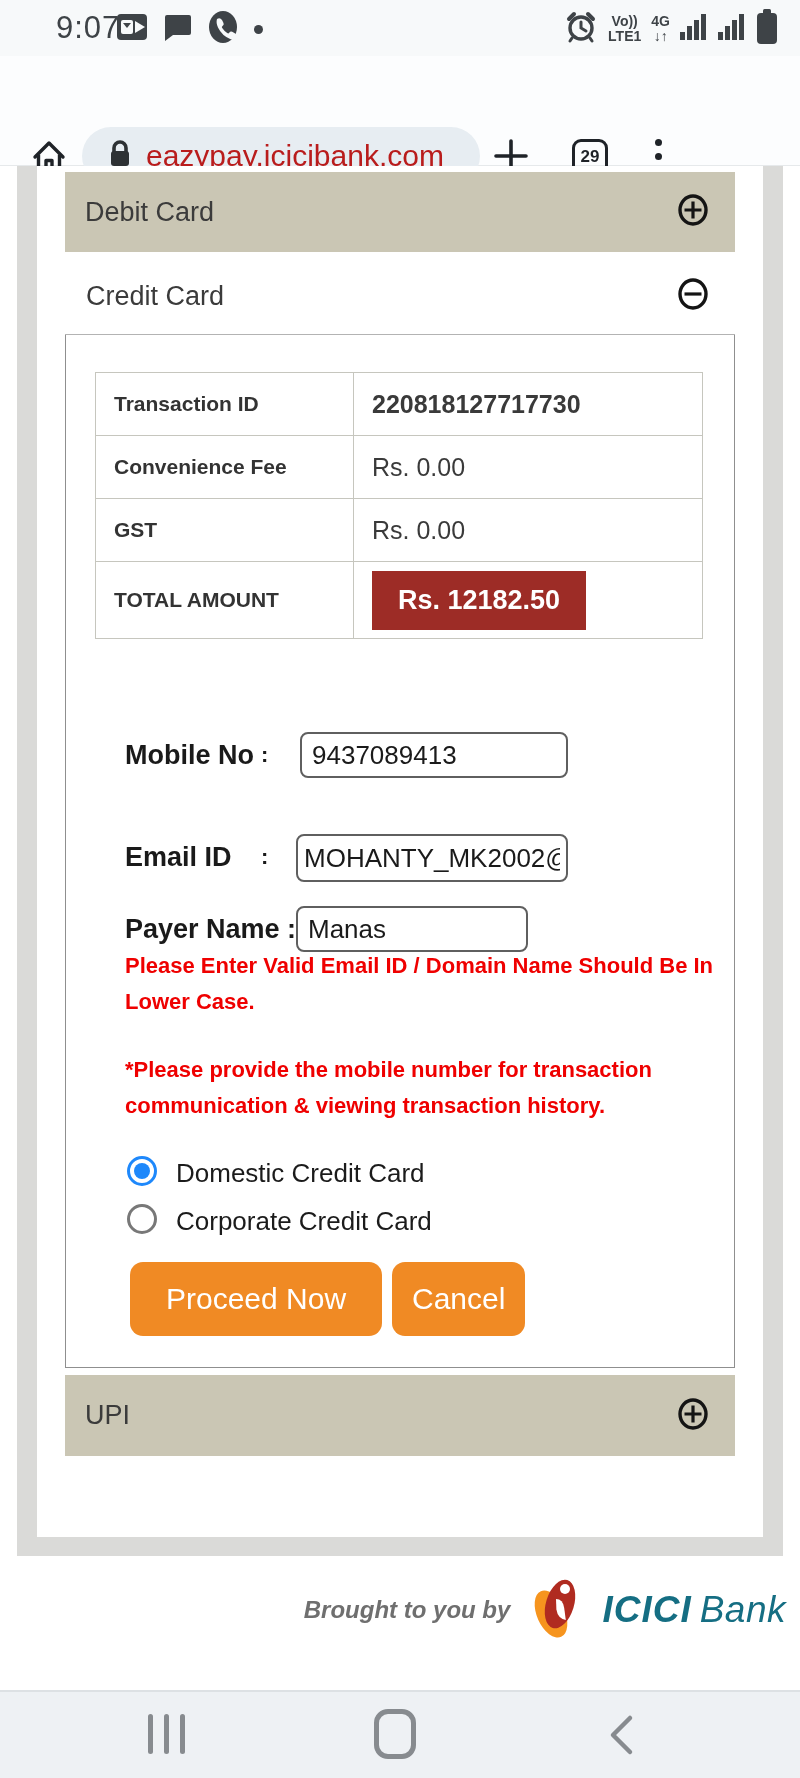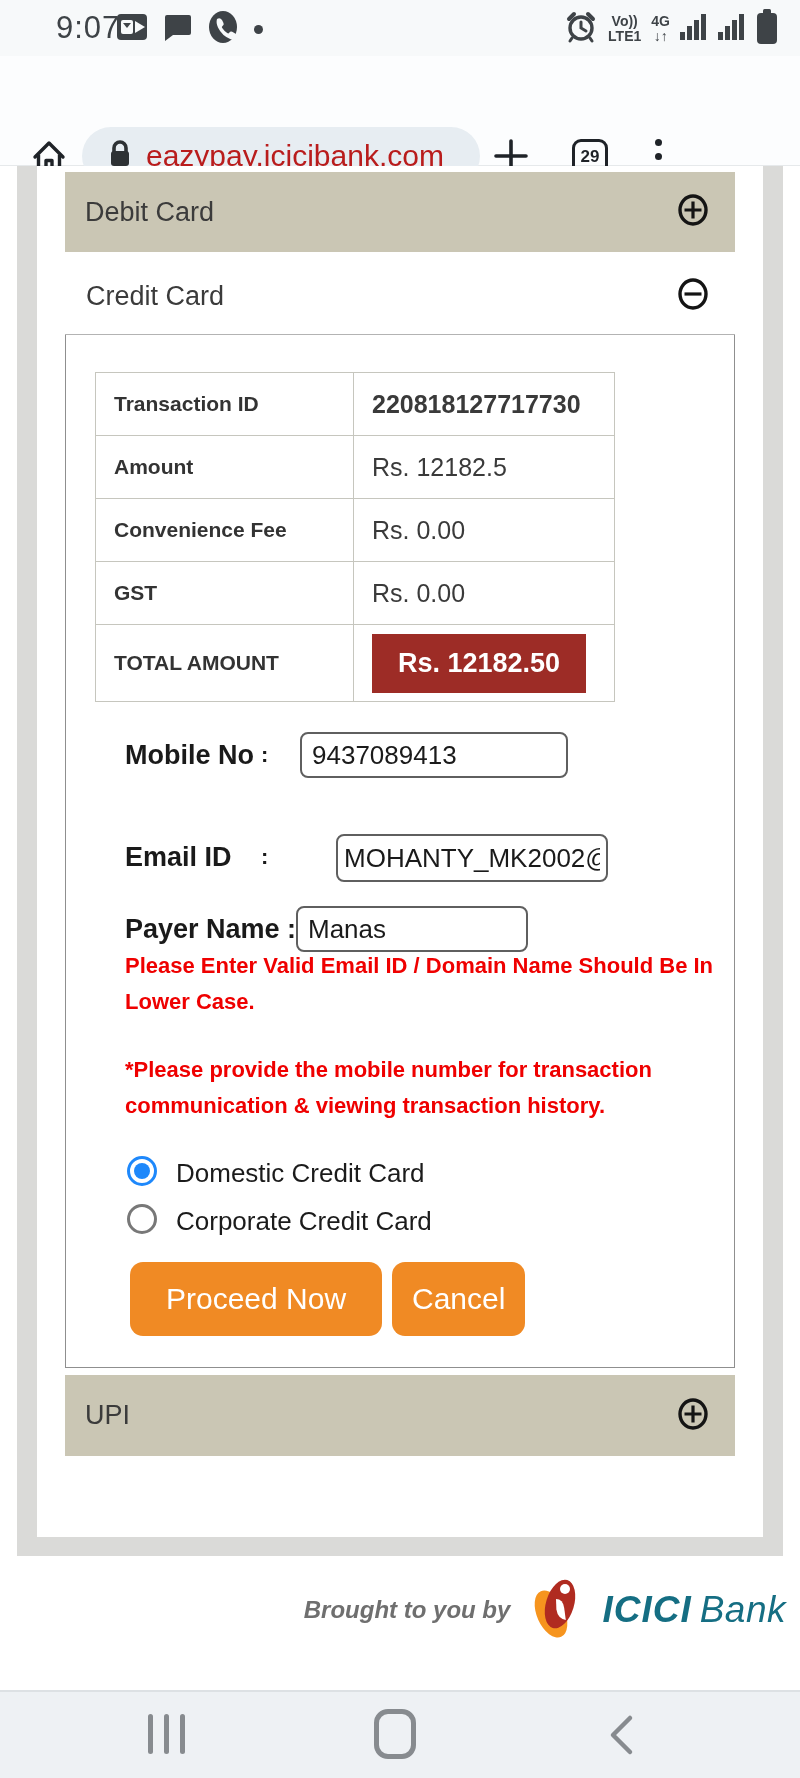--- a/index.html
+++ b/index.html
@@ -53,7 +53,7 @@
   .credit-hdr .acc-icon { position:absolute; right:26px; top:50%; transform:translateY(-50%); }
 
   
-  .txn-table { left:95px; top:372px; width:520px; border-collapse:collapse; background:#fff; }
+  .txn-table { left:95px; top:372px; width:608px; border-collapse:collapse; background:#fff; }
   .txn-table td { border:1px solid #c6c6be; height:63px; padding-left:18px; vertical-align:middle; }
   .txn-table td.lbl { width:258px; font-size:21px; font-weight:700; color:#333; }
   .txn-table td.val { font-size:25px; color:#3a3a3a; }

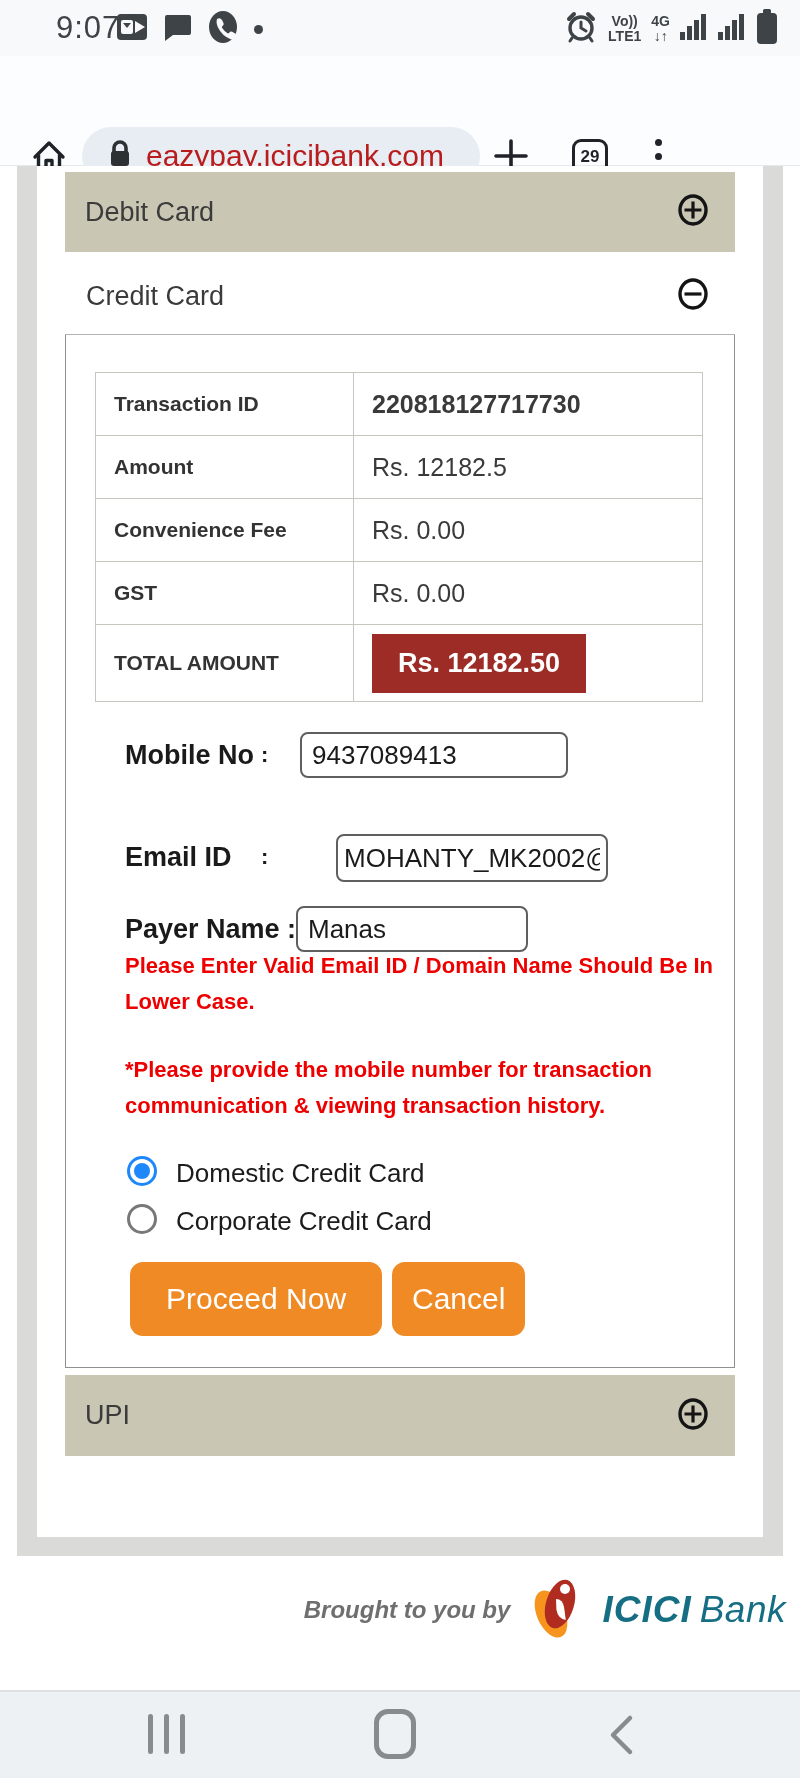--- a/index.html
+++ b/index.html
@@ -231,10 +231,6 @@
     <tr>
       <td class="lbl">Transaction ID</td>
       <td class="val val-strong">220818127717730</td>
-    </tr>
-    <tr>
-      <td class="lbl">Amount</td>
-      <td class="val">Rs. 12182.5</td>
     </tr>
     <tr>
       <td class="lbl">Convenience Fee</td>

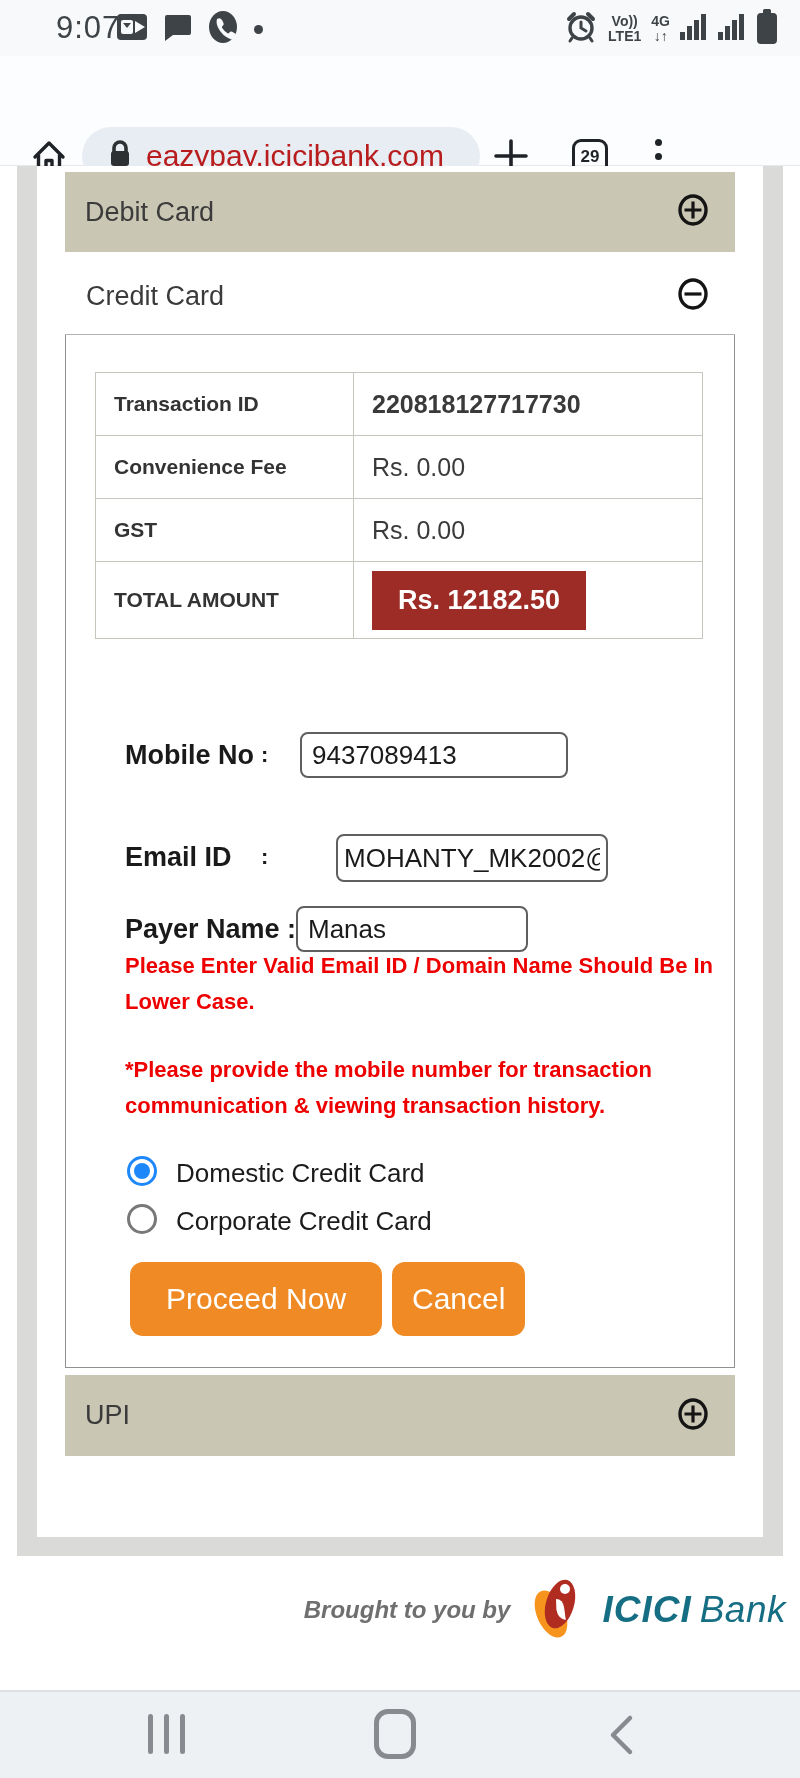--- a/index.html
+++ b/index.html
@@ -253,7 +253,7 @@
 
 <span class="abs f-label" style="left:125px; top:834px;">Email ID</span>
 <span class="abs f-colon" style="left:261px; top:834px;">:</span>
-<input class="abs f-input" style="left: 296px; top: 834px; width: 272px; height: 48px; padding: 0px 6px; margin-left: 40px;" value="MOHANTY_MK2002@">
+<input class="abs f-input" style="left: 296px; top: 834px; width: 272px; height: 48px; padding: 0px 6px;" value="MOHANTY_MK2002@">
 
 <span class="abs f-label" style="left:125px; top:906px;">Payer Name :</span>
 <input class="abs f-input" style="left: 296px; top: 906px; width: 232px; height: 46px;" value="Manas">

